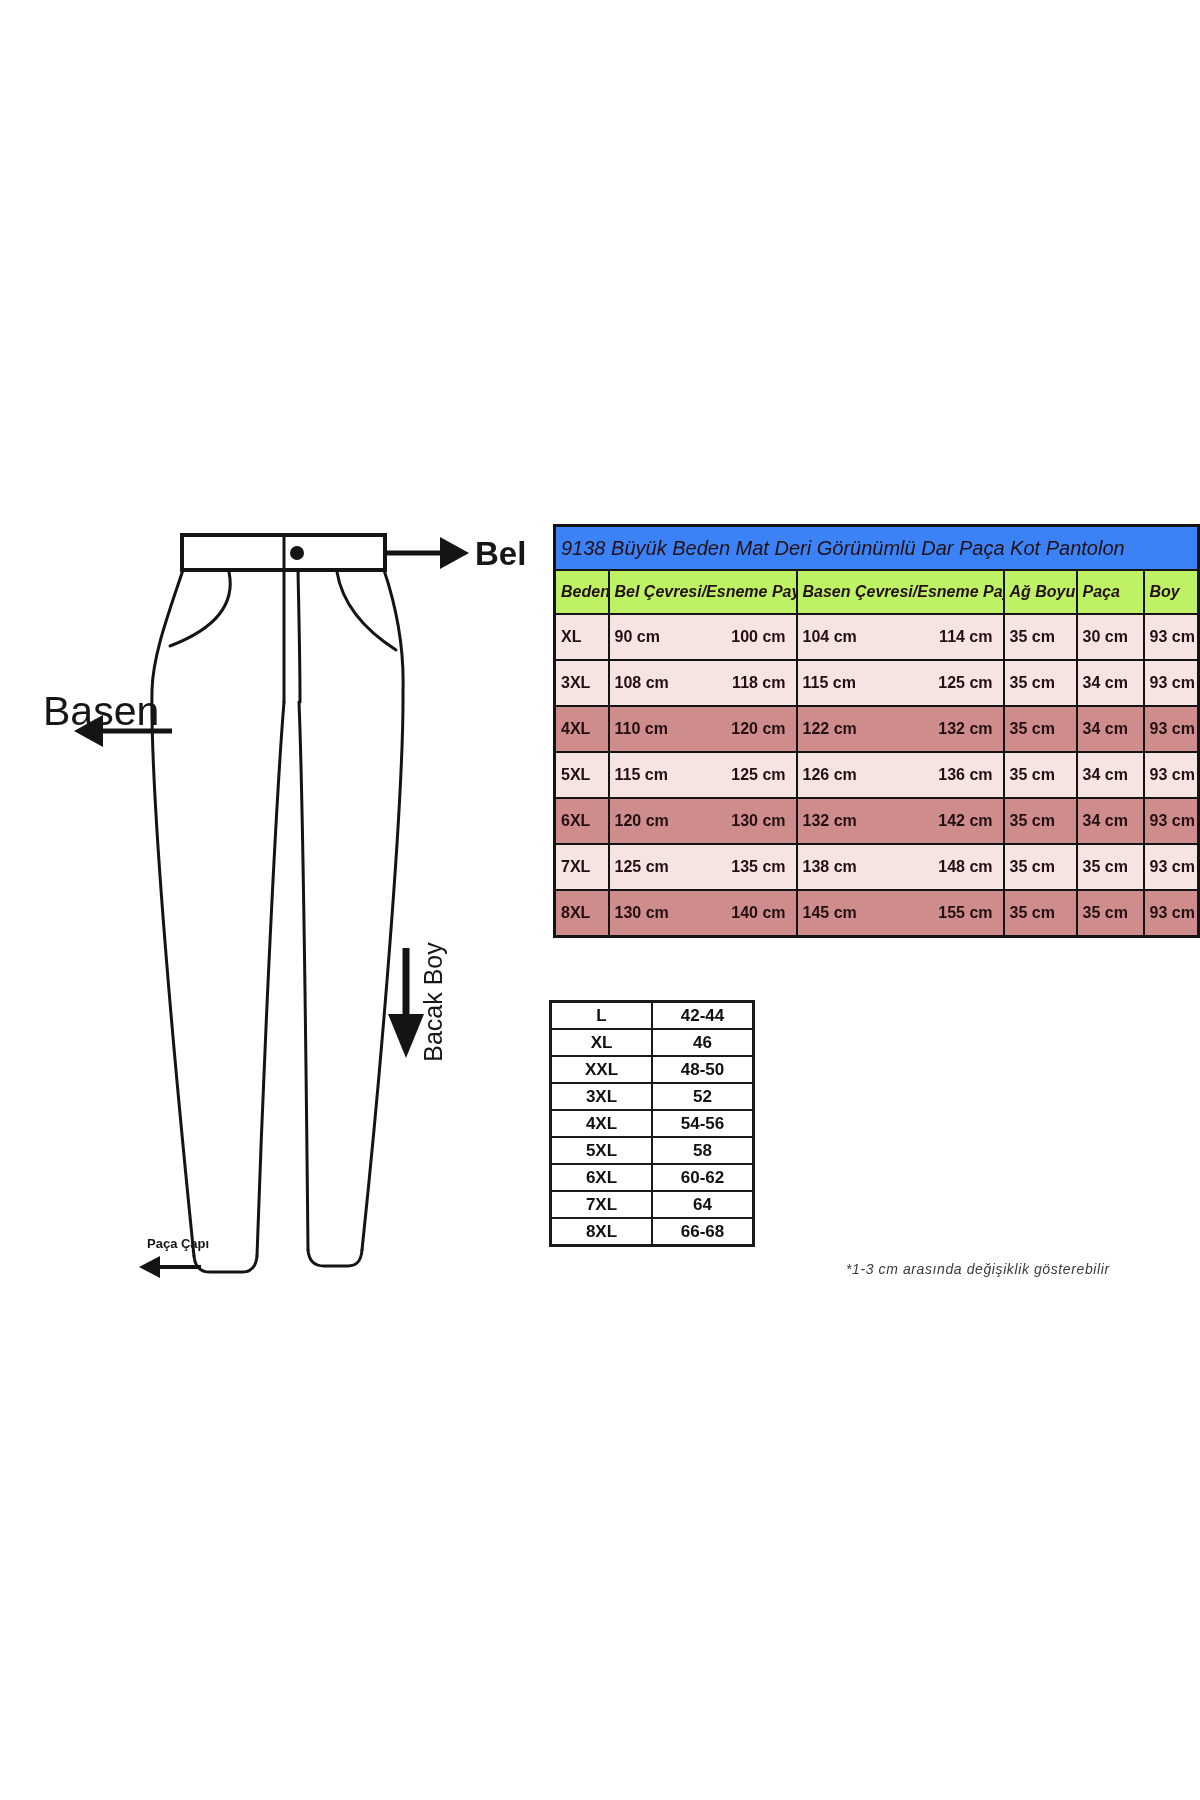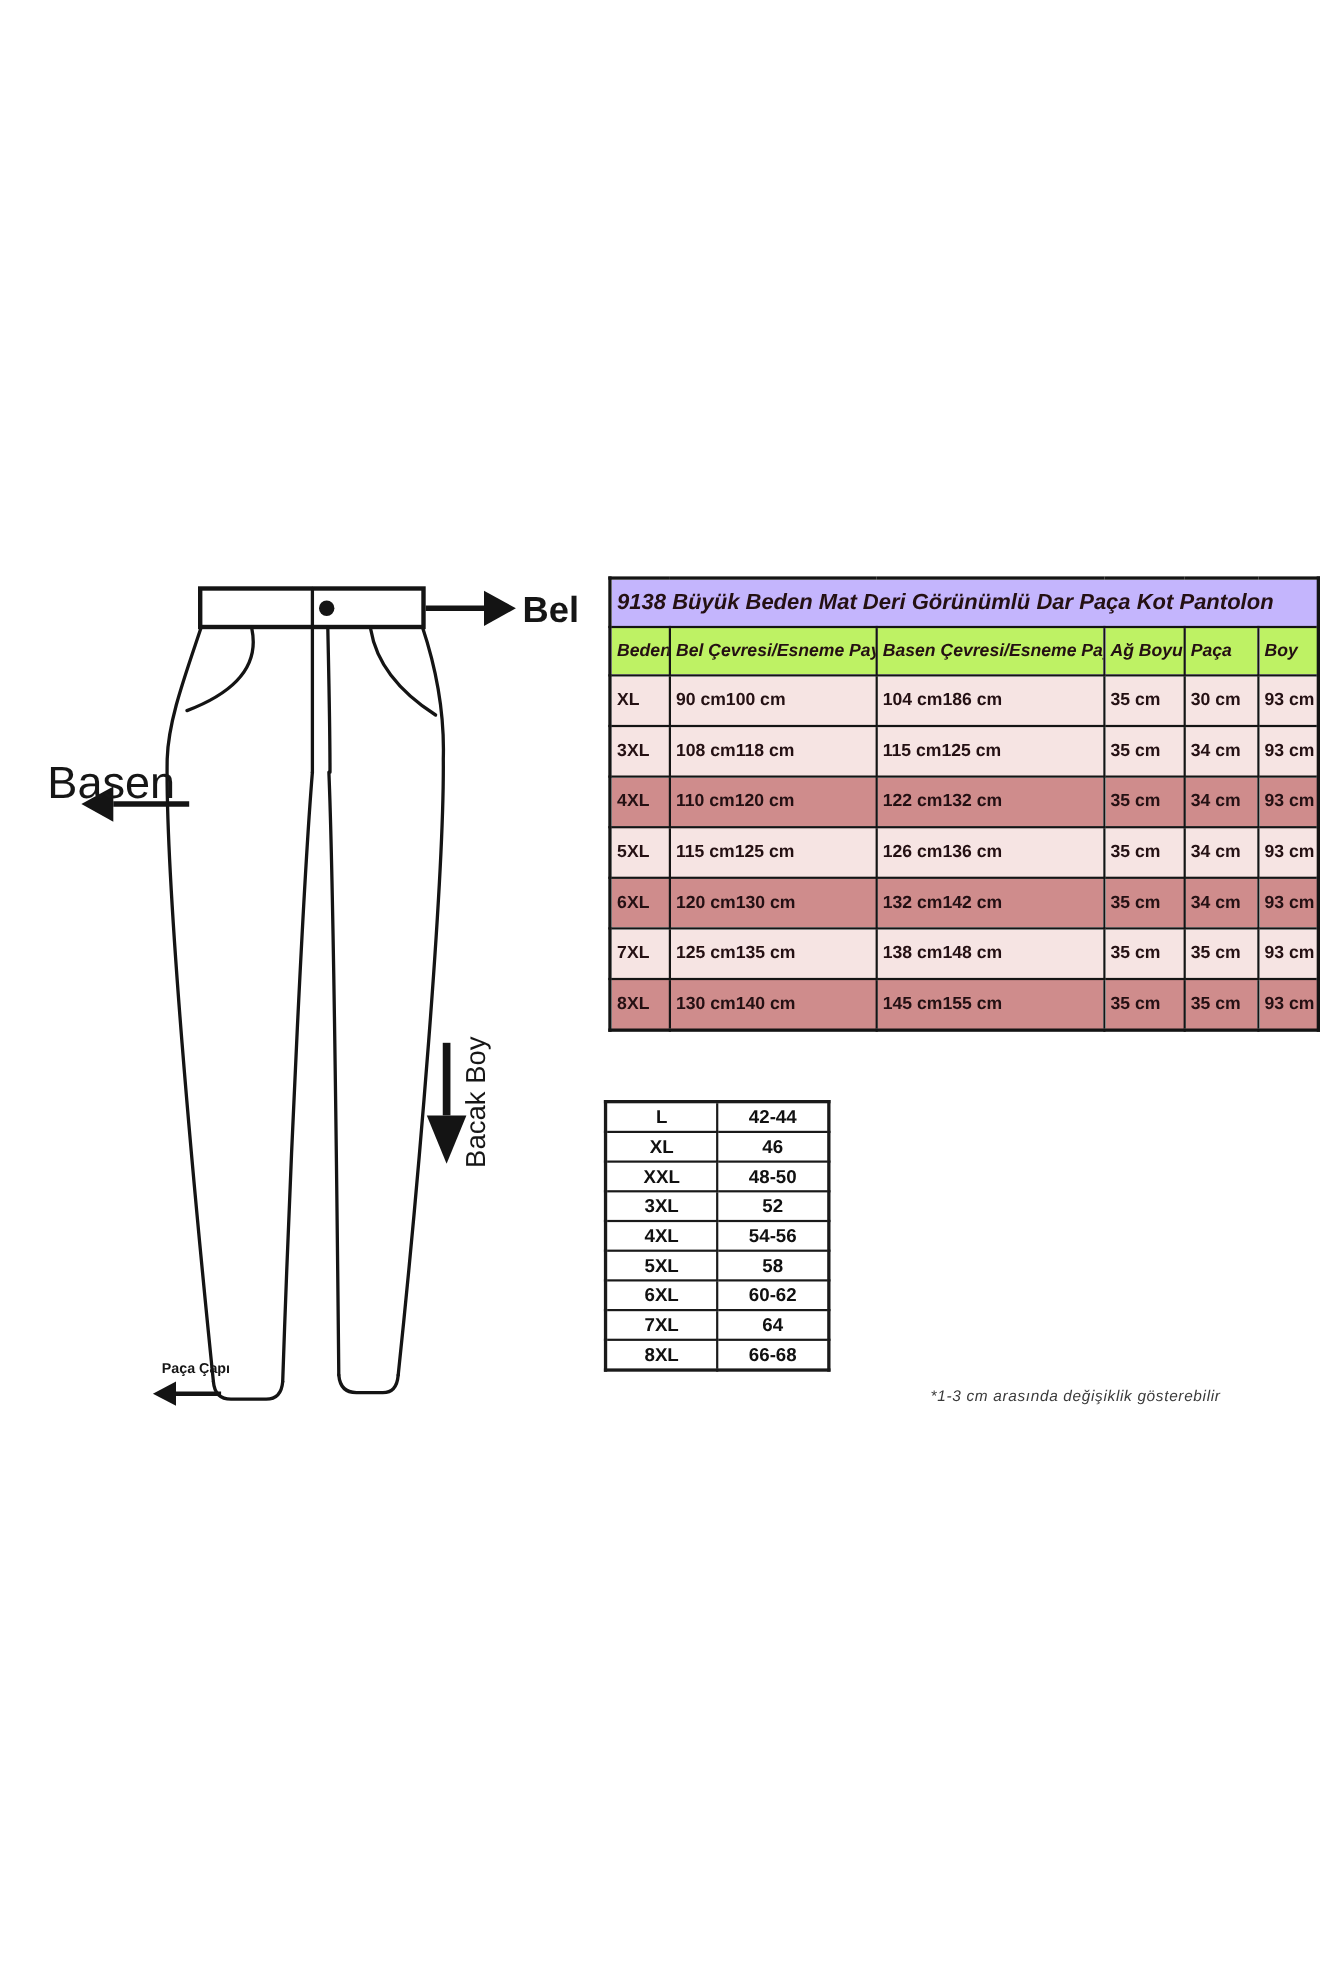--- a/index.html
+++ b/index.html
@@ -30,7 +30,7 @@
     vertical-align:middle;padding:0 2px 0 5px;
   }
   .main-table .title-cell{
-    background:#c4b5fd;font-style:italic;font-weight:bold;
+    background:#3b82f6;font-style:italic;font-weight:normal;
     font-size:20px;height:42px;
   }
   .main-table .header-row td{

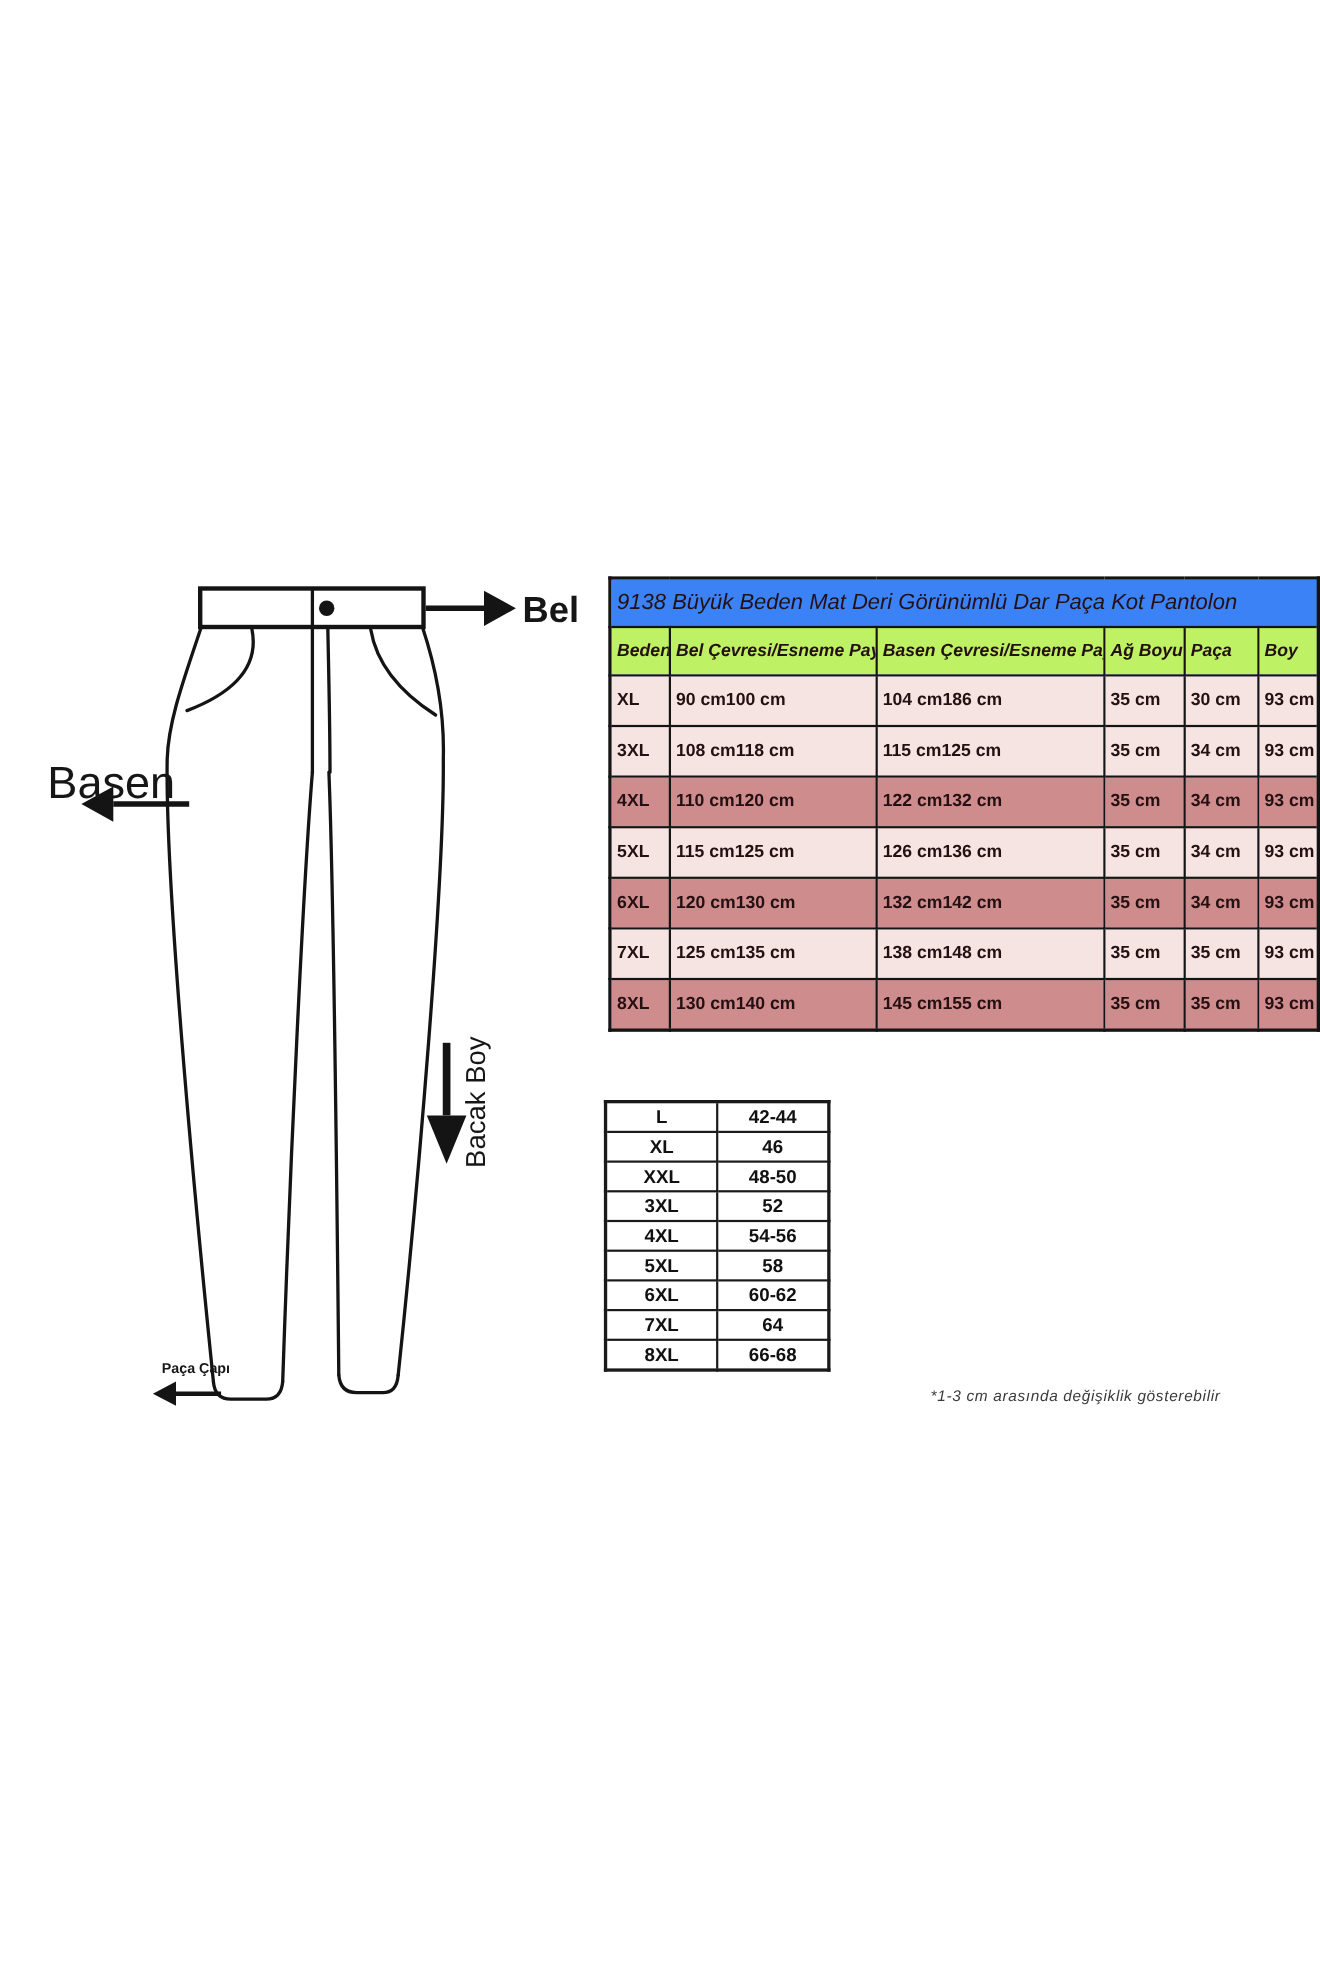--- a/index.html
+++ b/index.html
@@ -40,7 +40,7 @@
   .main-table .data-row td{font-weight:bold;font-size:16px;height:44px;}
   .main-table .row-light td{background:#f6e4e3;}
   .main-table .row-dark td{background:#cf8c8c;}
-  .dual{display:flex;padding-right:8px;}
+  .dual{display:flex;justify-content:space-between;padding-right:8px;}
 
   
   .conv-table{

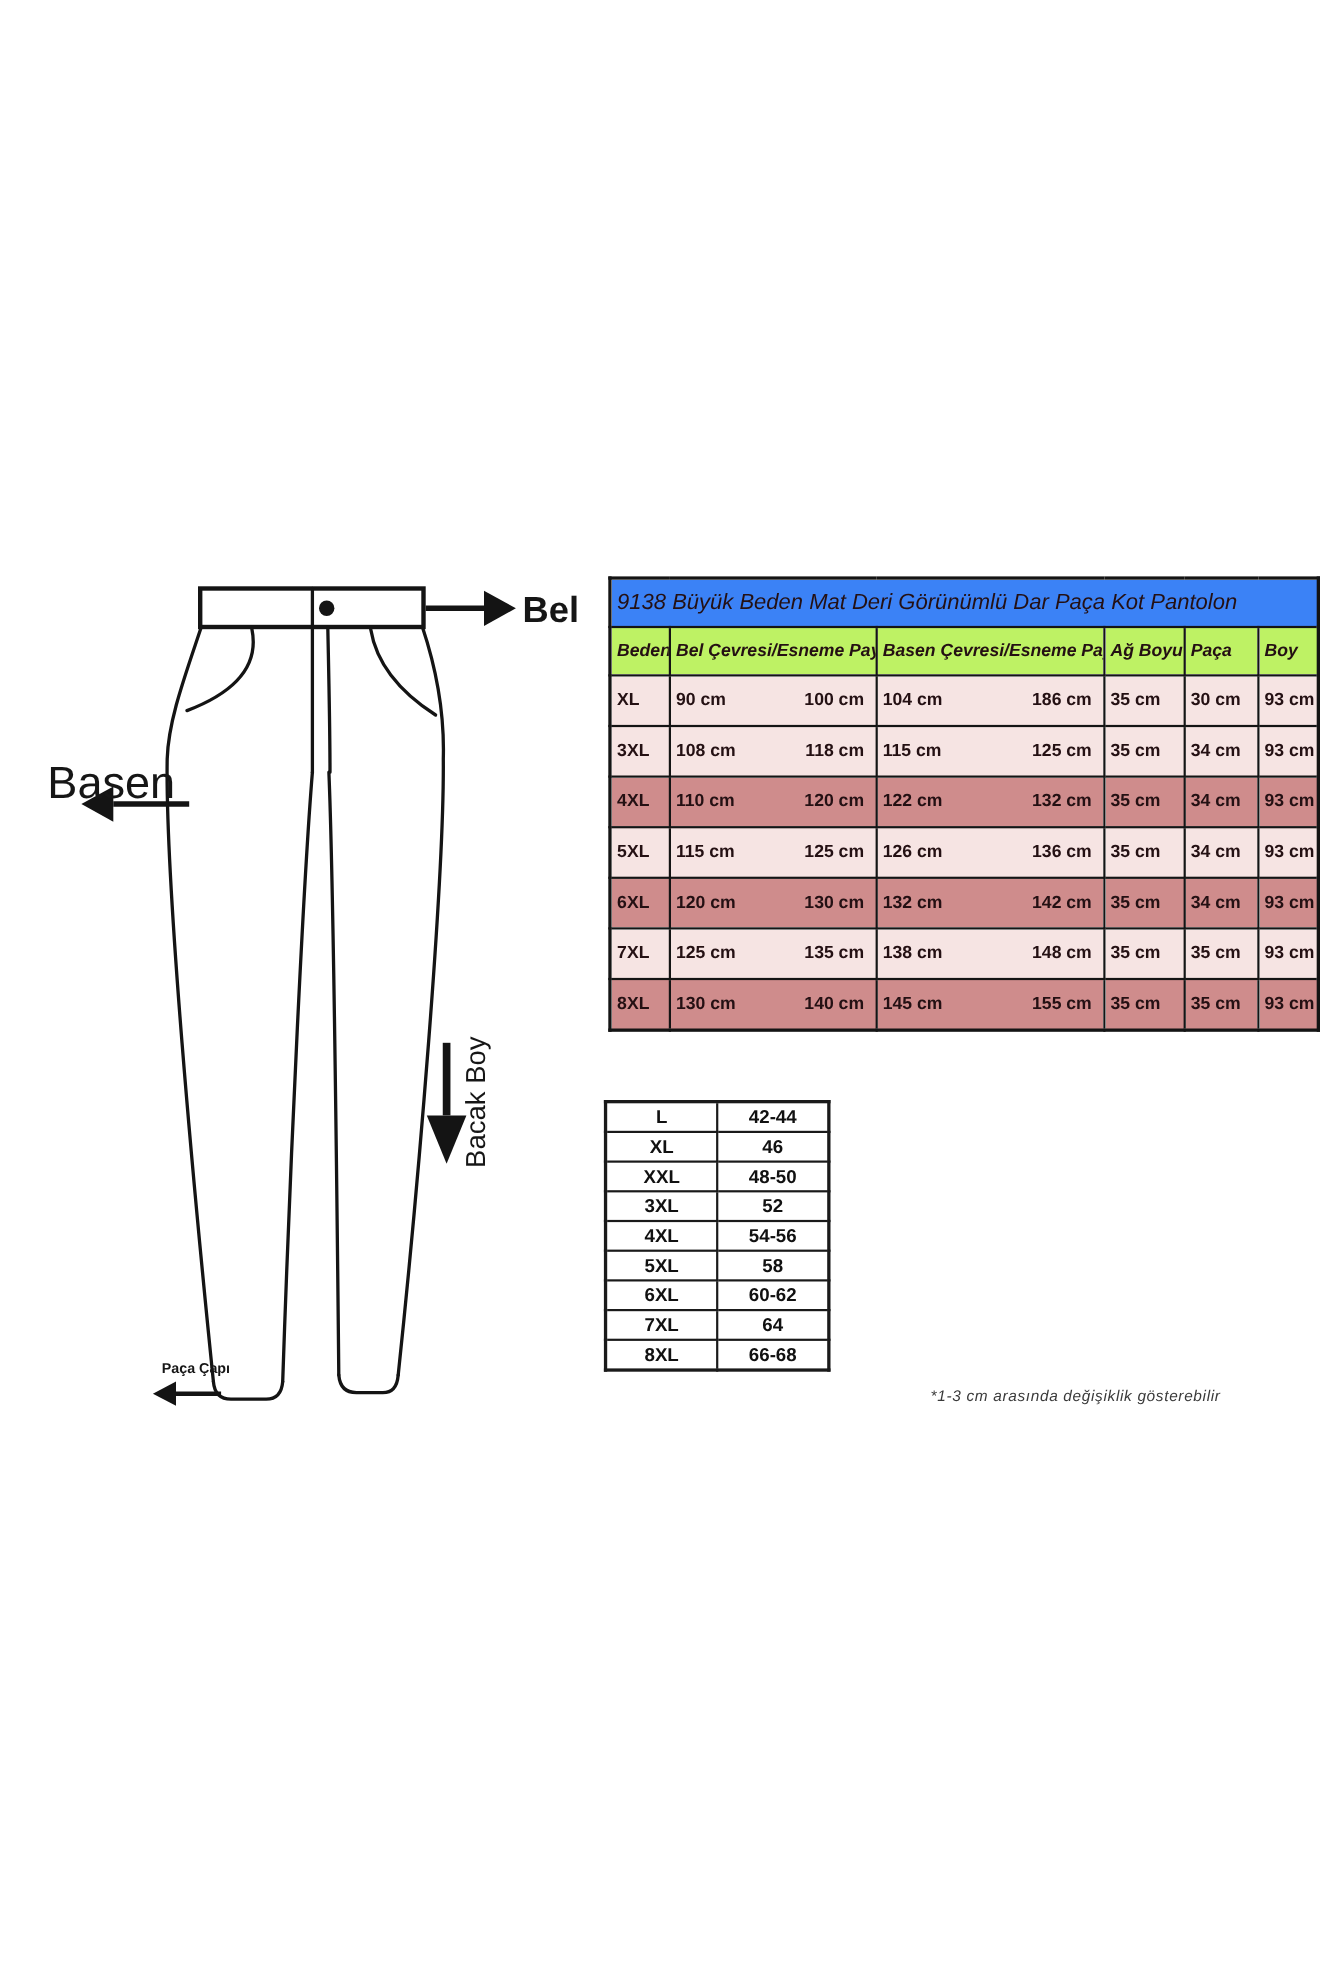--- a/index.html
+++ b/index.html
@@ -146,7 +146,7 @@
     <td>
           <div class="dual">
             <span>104 cm</span>
-            <span>186 cm</span>
+            <span>114 cm</span>
           </div>
         </td>
     <td>35 cm</td>

